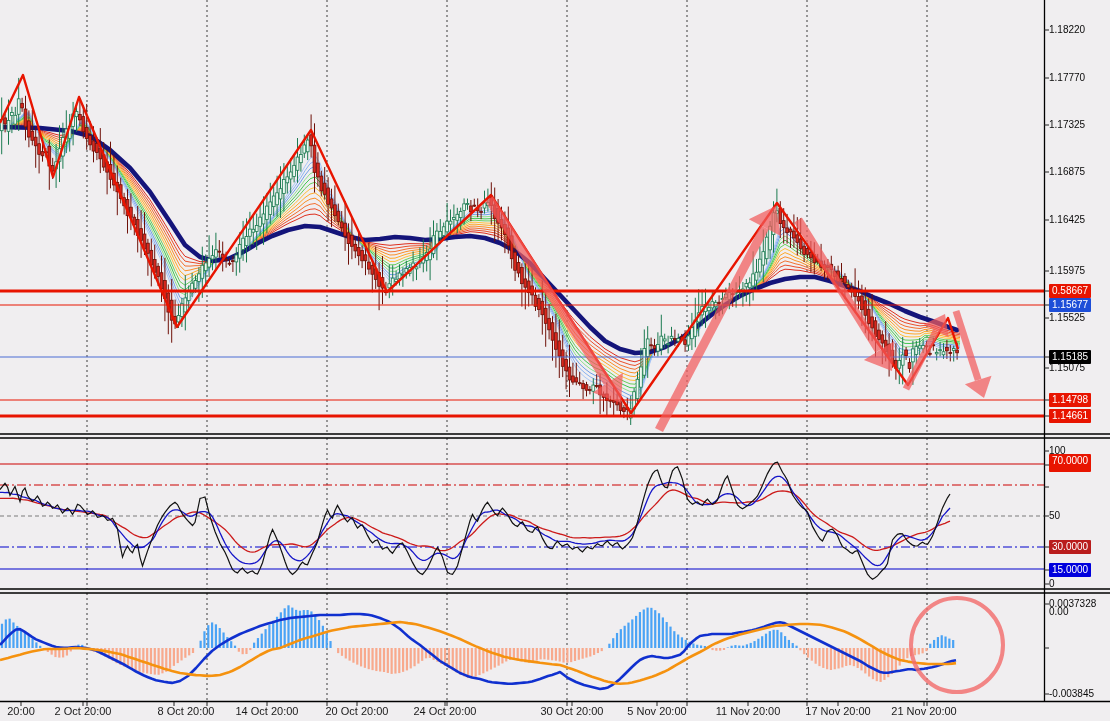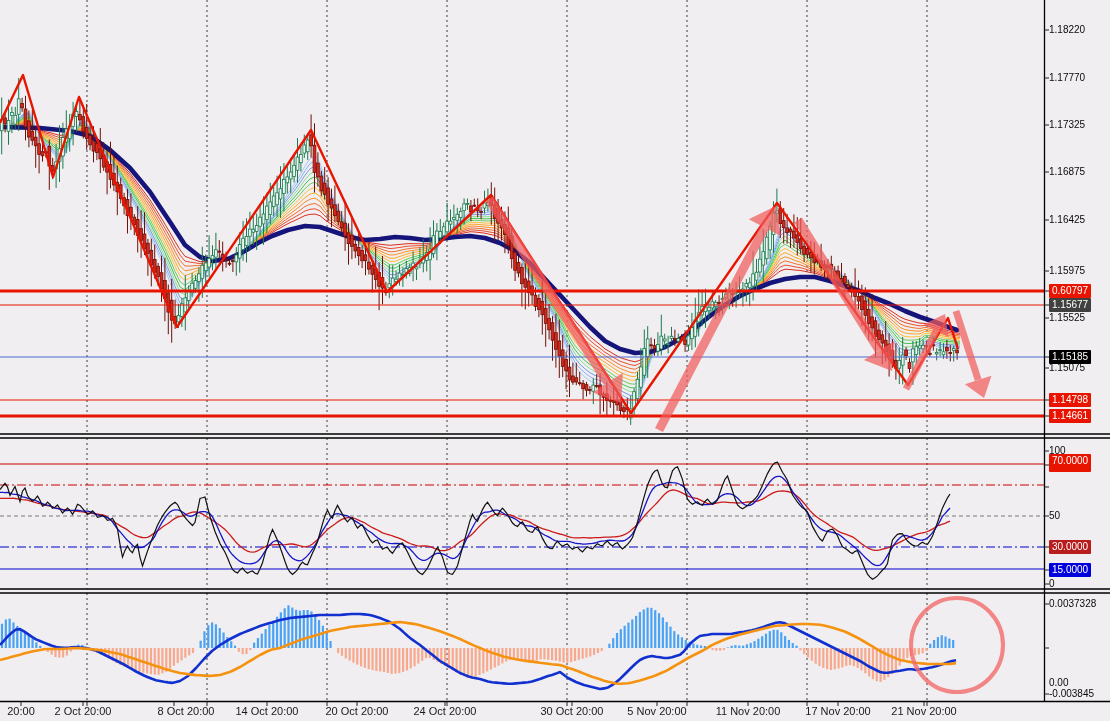--- a/index.html
+++ b/index.html
@@ -968,7 +968,7 @@
       <div class="lbl" style="left: 1049px; top: 264px;">1.15975</div>
       <div class="lbl" style="left: 1049px; top: 311px;">1.15525</div>
       <div class="lbl" style="left: 1049px; top: 361px;">1.15075</div>
-      <div class="lbl badge" style="left: 1049px; top: 284px; background: rgb(232, 20, 0);">0.60797</div>
+      <div class="lbl badge" style="left: 1049px; top: 284px; background: rgb(232, 20, 0);">0.58667</div>
       <div class="lbl badge" style="left: 1049px; top: 298px; background: #404040;">1.15677</div>
       <div class="lbl badge" style="left: 1049px; top: 393px; background: rgb(232, 20, 0);">1.14798</div>
       <div class="lbl badge" style="left: 1049px; top: 409px; background: rgb(232, 20, 0);">1.14661</div>

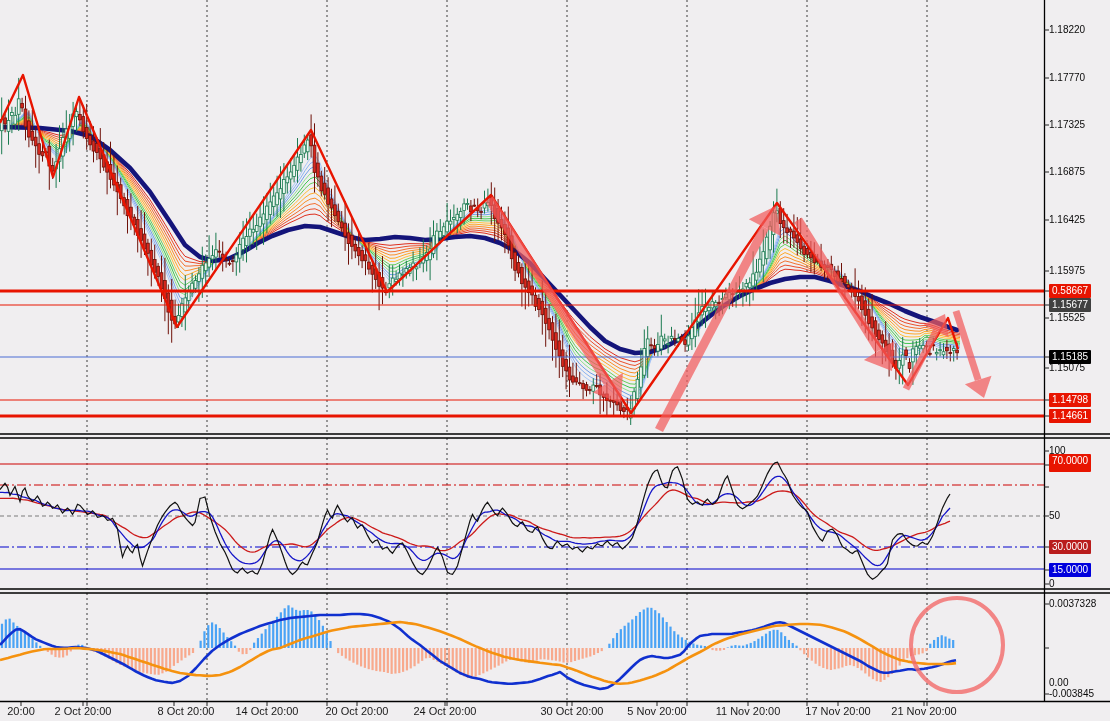--- a/index.html
+++ b/index.html
@@ -969,7 +969,7 @@
       <div class="lbl" style="left: 1049px; top: 311px;">1.15525</div>
       <div class="lbl" style="left: 1049px; top: 361px;">1.15075</div>
       <div class="lbl badge" style="left: 1049px; top: 284px; background: rgb(232, 20, 0);">0.58667</div>
-      <div class="lbl badge" style="left: 1049px; top: 298px; background: #404040;">1.15677</div>
+      <div class="lbl badge" style="left: 1049px; top: 298px; background: #1d4ed8;">1.15677</div>
       <div class="lbl badge" style="left: 1049px; top: 393px; background: rgb(232, 20, 0);">1.14798</div>
       <div class="lbl badge" style="left: 1049px; top: 409px; background: rgb(232, 20, 0);">1.14661</div>
       <div class="lbl badge" style="left: 1049px; top: 350px; background: rgb(0, 0, 0);">1.15185</div>

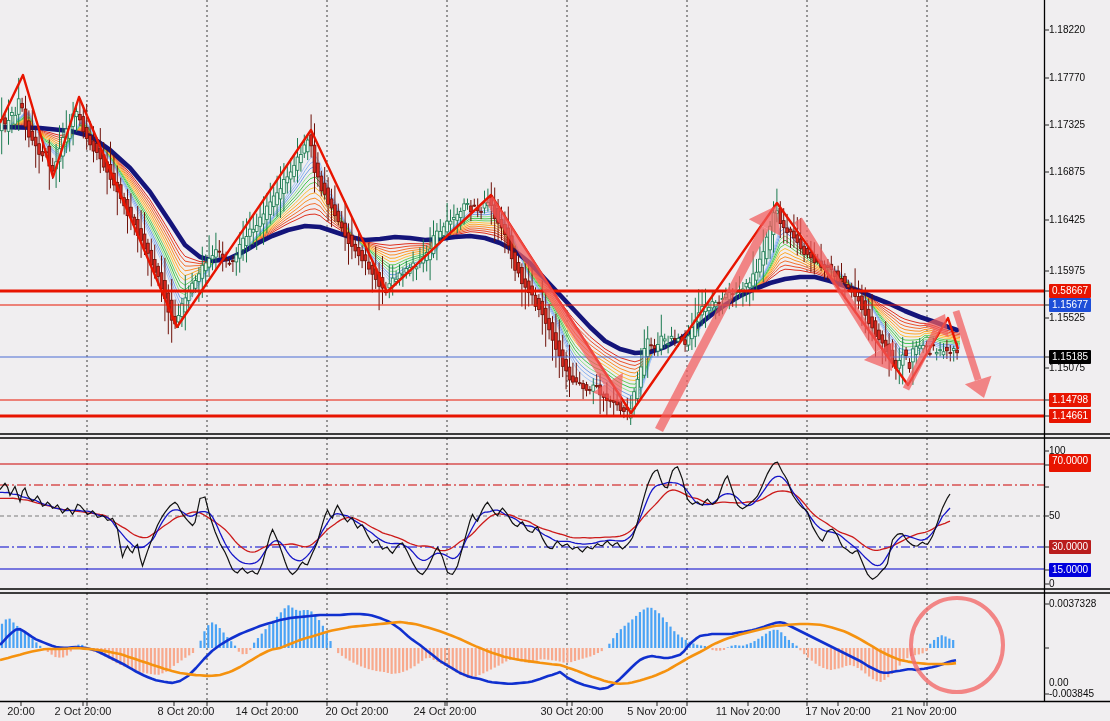--- a/index.html
+++ b/index.html
@@ -981,7 +981,7 @@
       <div class="lbl badge" style="left: 1049px; top: 563px; background: rgb(0, 0, 221);">15.0000</div>
       <div class="lbl" style="left: 1049px; top: 577px;">0</div>
       <div class="lbl" style="left: 1049px; top: 597px;">0.0037328</div>
-      <div class="lbl" style="left: 1049px; top: 676px;">0.00</div>
+      <div class="lbl" style="left: 1049px; top: 605px;">0.00</div>
       <div class="lbl" style="left: 1049px; top: 687px;">-0.003845</div>
     </div>
   <div id="time-labels">

